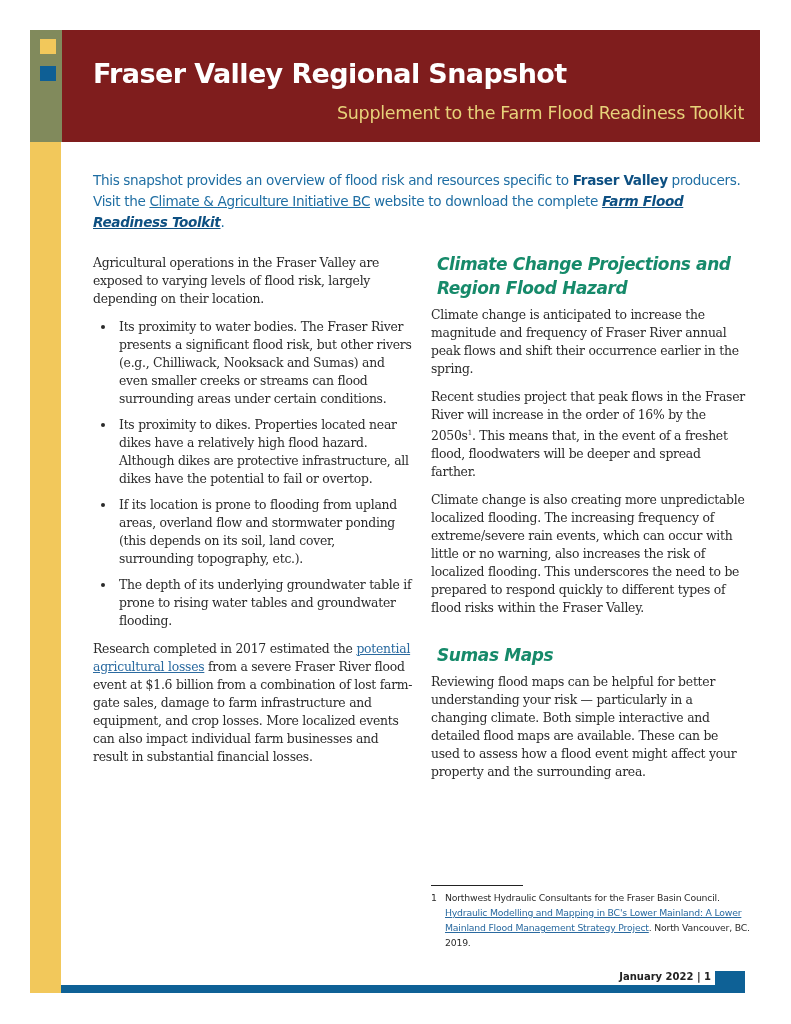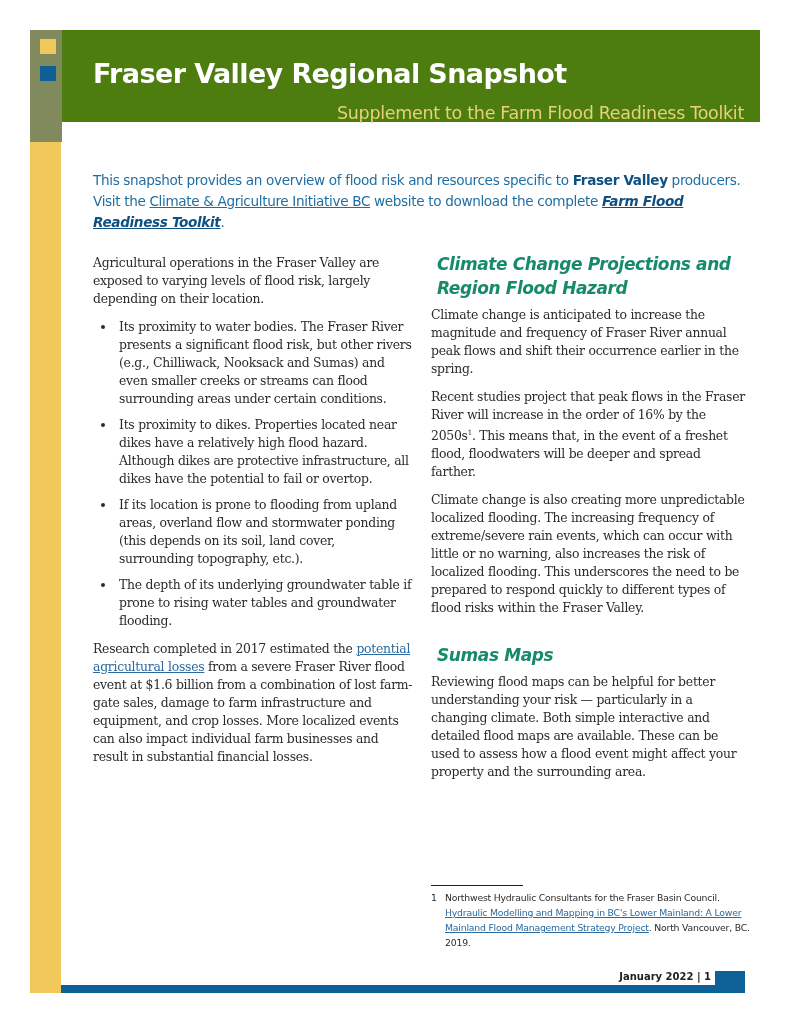--- a/index.html
+++ b/index.html
@@ -10,7 +10,7 @@
     .sq-yellow { left: 40px; top: 39px; background: #f2c85b; }
     .sq-green { left: 67px; top: 39px; background: #168a6a; }
     .sq-blue { left: 40px; top: 66px; background: #0e5f95; }
-    .header { position: absolute; left: 62px; top: 30px; width: 698px; height: 92px; background: #4d7c0f; }
+    .header { position: absolute; left: 62px; top: 30px; width: 698px; height: 112px; background: #7f1d1d; }
     .title { position: absolute; left: 31px; top: 28px; margin: 0; font-family: "DejaVu Sans", sans-serif; font-weight: bold; font-size: 27px; color: #ffffff; letter-spacing: -0.6px; white-space: nowrap; }
     .subtitle { position: absolute; right: 16px; top: 73px; font-family: "DejaVu Sans", sans-serif; font-size: 17.5px; color: #e7d27a; letter-spacing: -0.3px; white-space: nowrap; }
     .intro { position: absolute; left: 93px; top: 170px; width: 660px; font-family: "DejaVu Sans", sans-serif; font-size: 13.6px; line-height: 21px; color: #1f6ea3; letter-spacing: -0.35px; }

